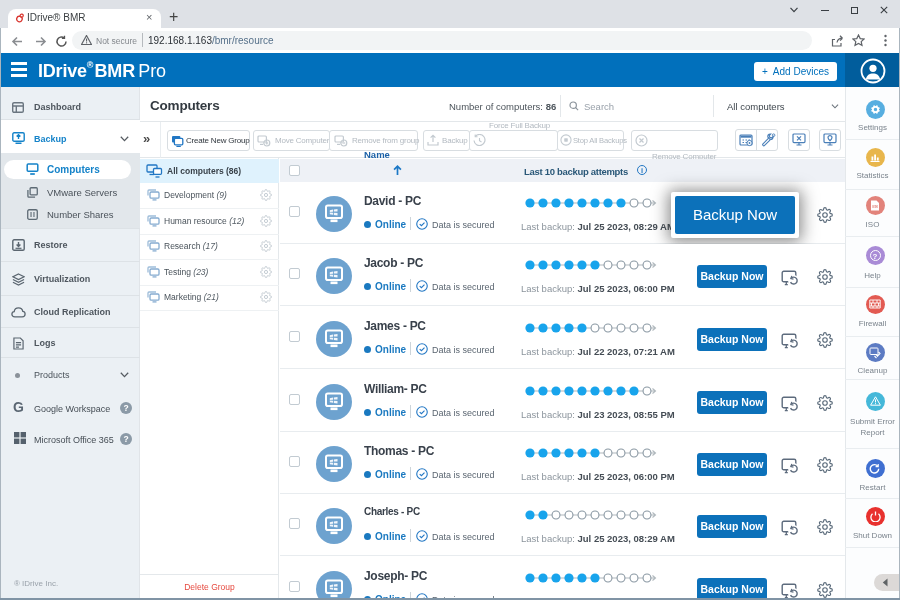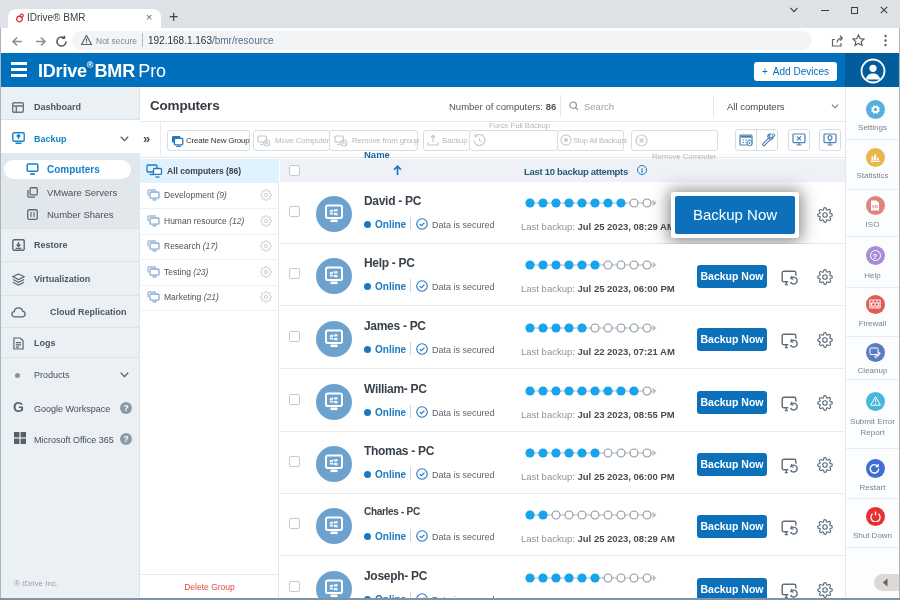--- a/index.html
+++ b/index.html
@@ -381,7 +381,7 @@
     <rect x="14.5" y="23.5" width="7" height="2.6" fill="#fff"></rect>
     <path d="M13.8 14.2 L17 13.6 V15.7 L13.8 15.9 Z M17.8 13.5 L21.5 12.9 V15.6 L17.8 15.6 Z M13.8 16.6 L17 16.7 V18.8 L13.8 18.3 Z M17.8 16.8 L21.5 16.9 V19.5 L17.8 18.9 Z" fill="#fff" opacity="0.9"></path>
   </svg>
-<div class="ab" style="left:364px;top:256px;font-size:12px;font-weight:700;color:#39414b;letter-spacing:-0.3px;">Help - PC</div>
+<div class="ab" style="left:364px;top:256px;font-size:12px;font-weight:700;color:#39414b;letter-spacing:-0.3px;">Jacob - PC</div>
 <div class="ab" style="left:364px;top:282.5px;width:7px;height:7px;border-radius:50%;background:#1a79c0;"></div>
 <div class="ab" style="left:375px;top:280.5px;font-size:10px;font-weight:700;color:#1a79c0;">Online</div>
 <div class="ab" style="left:410px;top:279px;width:1px;height:13px;background:#ccd4da;"></div>

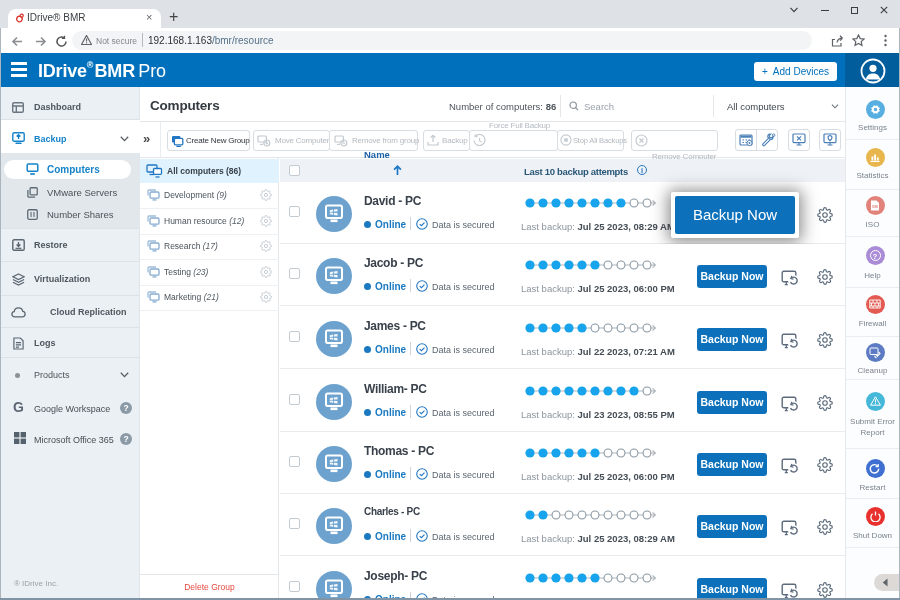--- a/index.html
+++ b/index.html
@@ -132,7 +132,7 @@
 <svg class="ab" style="left:11px;top:306.5px;" width="15" height="11" viewBox="0 0 16 12" fill="none" stroke="#5b6670" stroke-width="1.4">
     <path d="M4 10.8 C2 10.8 0.8 9.4 0.8 7.8 C0.8 6.3 1.9 5.2 3.3 5 C3.6 2.7 5.5 1 8 1 C10.4 1 12.3 2.6 12.7 4.8 C14.2 5 15.2 6.2 15.2 7.7 C15.2 9.4 13.9 10.8 12 10.8 Z"></path>
   </svg>
-<div class="ab" style="left:34px;top:307px;font-size:9px;font-weight:700;color:#4e565e;margin-left:16px;">Cloud Replication</div>
+<div class="ab" style="left:34px;top:307px;font-size:9px;font-weight:700;color:#4e565e;">Cloud Replication</div>
 <div class="ab" style="left:0;top:327px;width:140px;height:1px;background:#dde2e6;"></div>
 <svg class="ab" style="left:13px;top:337px;" width="11" height="13" viewBox="0 0 12 14" fill="none" stroke="#5b6670" stroke-width="1.3">
     <path d="M1 1 H8 L11 4 V13 H1 Z"></path>

